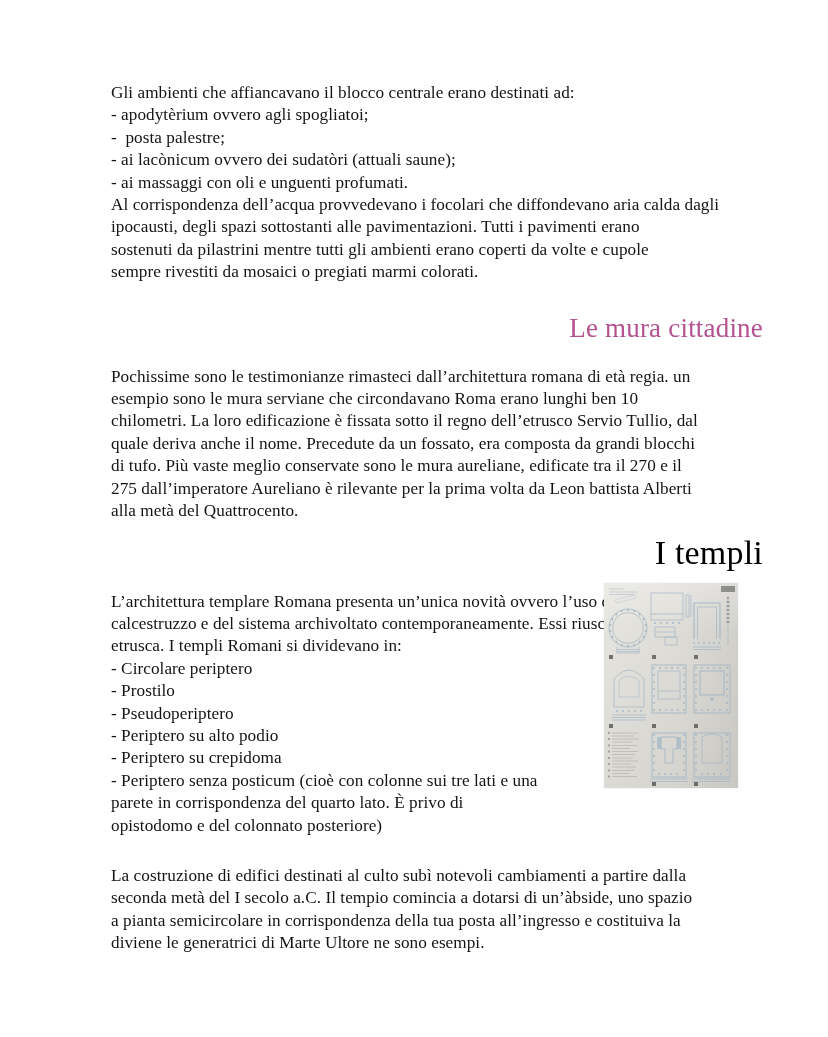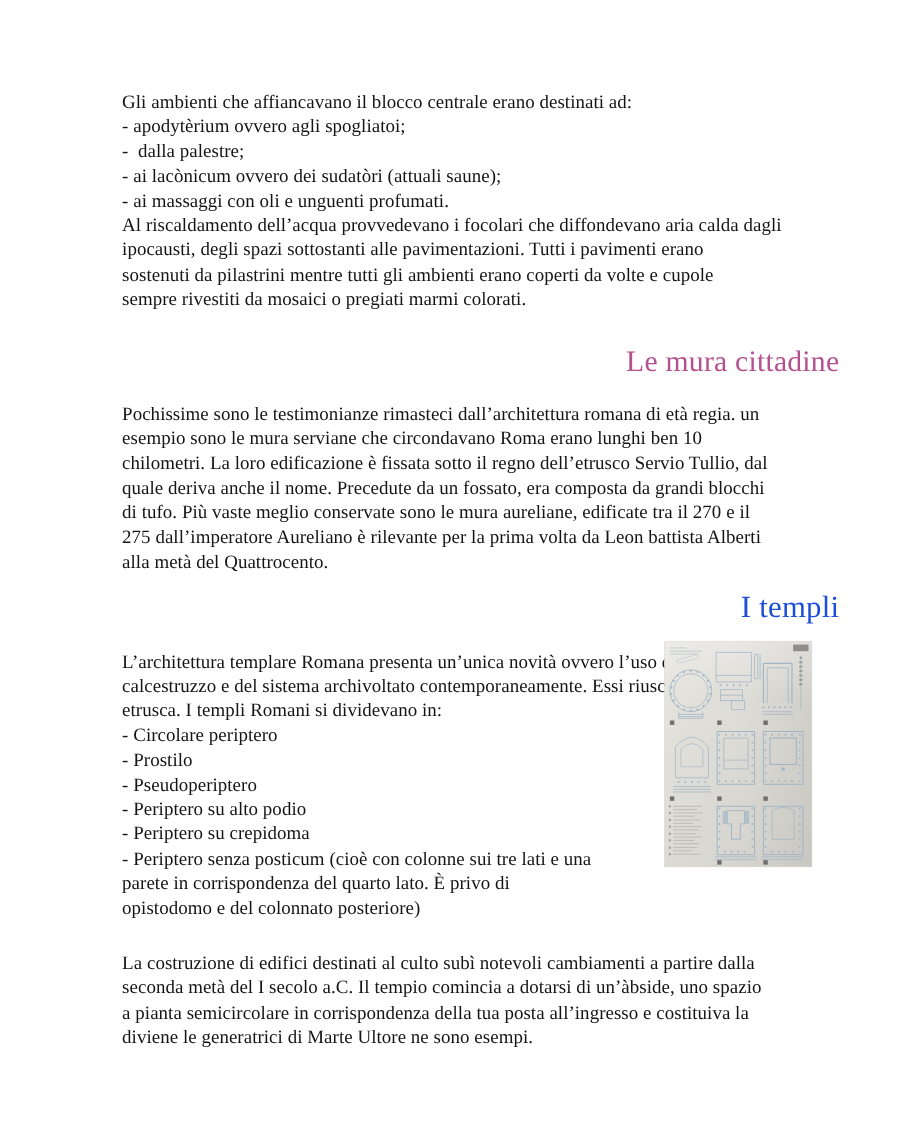--- a/index.html
+++ b/index.html
@@ -90,7 +90,7 @@
     <div class="para">
       <span class="ln">Gli ambienti che affiancavano il blocco centrale erano destinati ad:</span>
       <span class="ln">- apodytèrium ovvero agli spogliatoi;</span>
-      <span class="ln">-  dalla palestre;</span>
+      <span class="ln">-  posta palestre;</span>
       <span class="ln">- ai lacònicum ovvero dei sudatòri (attuali saune);</span>
       <span class="ln">- ai massaggi con oli e unguenti profumati.</span>
       <span class="ln">Al riscaldamento dell’acqua provvedevano i focolari che diffondevano aria calda dagli</span>

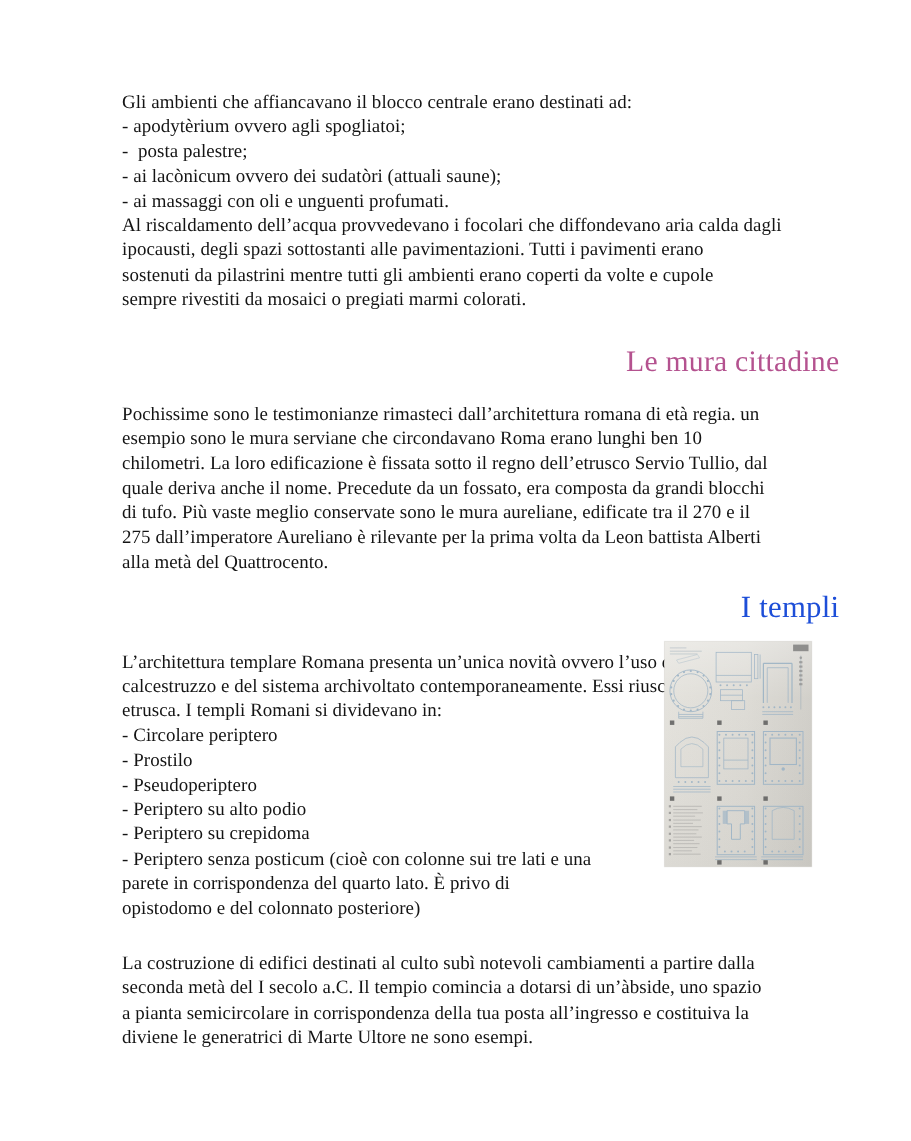--- a/index.html
+++ b/index.html
@@ -93,7 +93,7 @@
       <span class="ln">-  posta palestre;</span>
       <span class="ln">- ai lacònicum ovvero dei sudatòri (attuali saune);</span>
       <span class="ln">- ai massaggi con oli e unguenti profumati.</span>
-      <span class="ln">Al riscaldamento dell’acqua provvedevano i focolari che diffondevano aria calda dagli</span>
+      <span class="ln">Al corrispondenza dell’acqua provvedevano i focolari che diffondevano aria calda dagli</span>
       <span class="ln">ipocausti, degli spazi sottostanti alle pavimentazioni. Tutti i pavimenti erano</span>
       <span class="ln">sostenuti da pilastrini mentre tutti gli ambienti erano coperti da volte e cupole</span>
       <span class="ln">sempre rivestiti da mosaici o pregiati marmi colorati.</span>

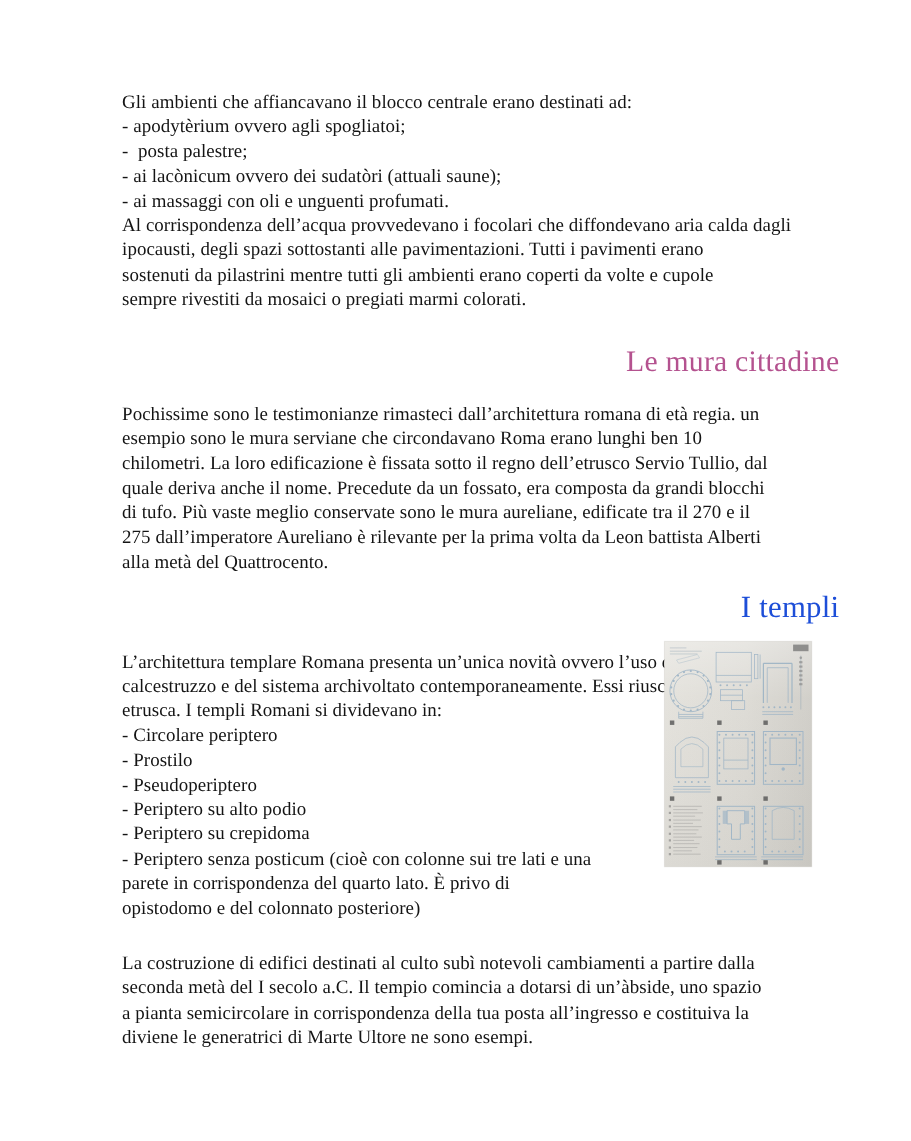--- a/index.html
+++ b/index.html
@@ -54,8 +54,8 @@
     font-size: 27px;
   }
   h2.heading-templi {
-    color: #1d4ed8;
-    font-size: 28px;
+    color: #000000;
+    font-size: 34px;
   }
 
   .figure {

